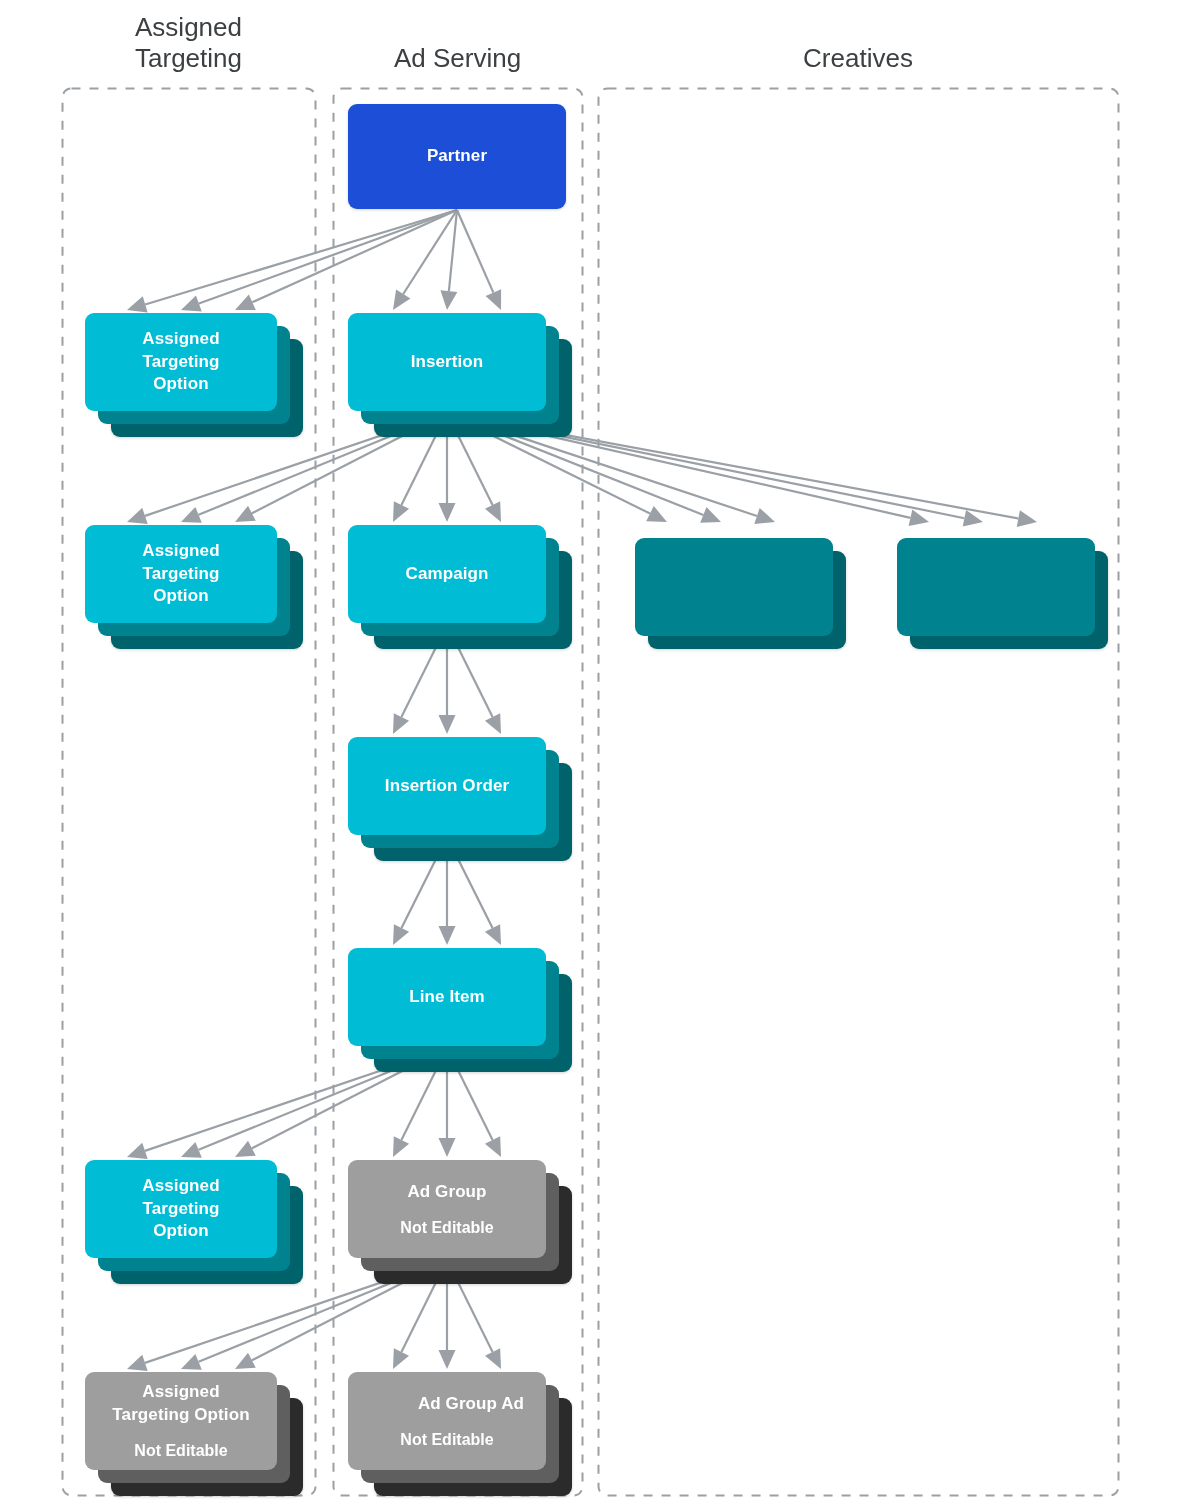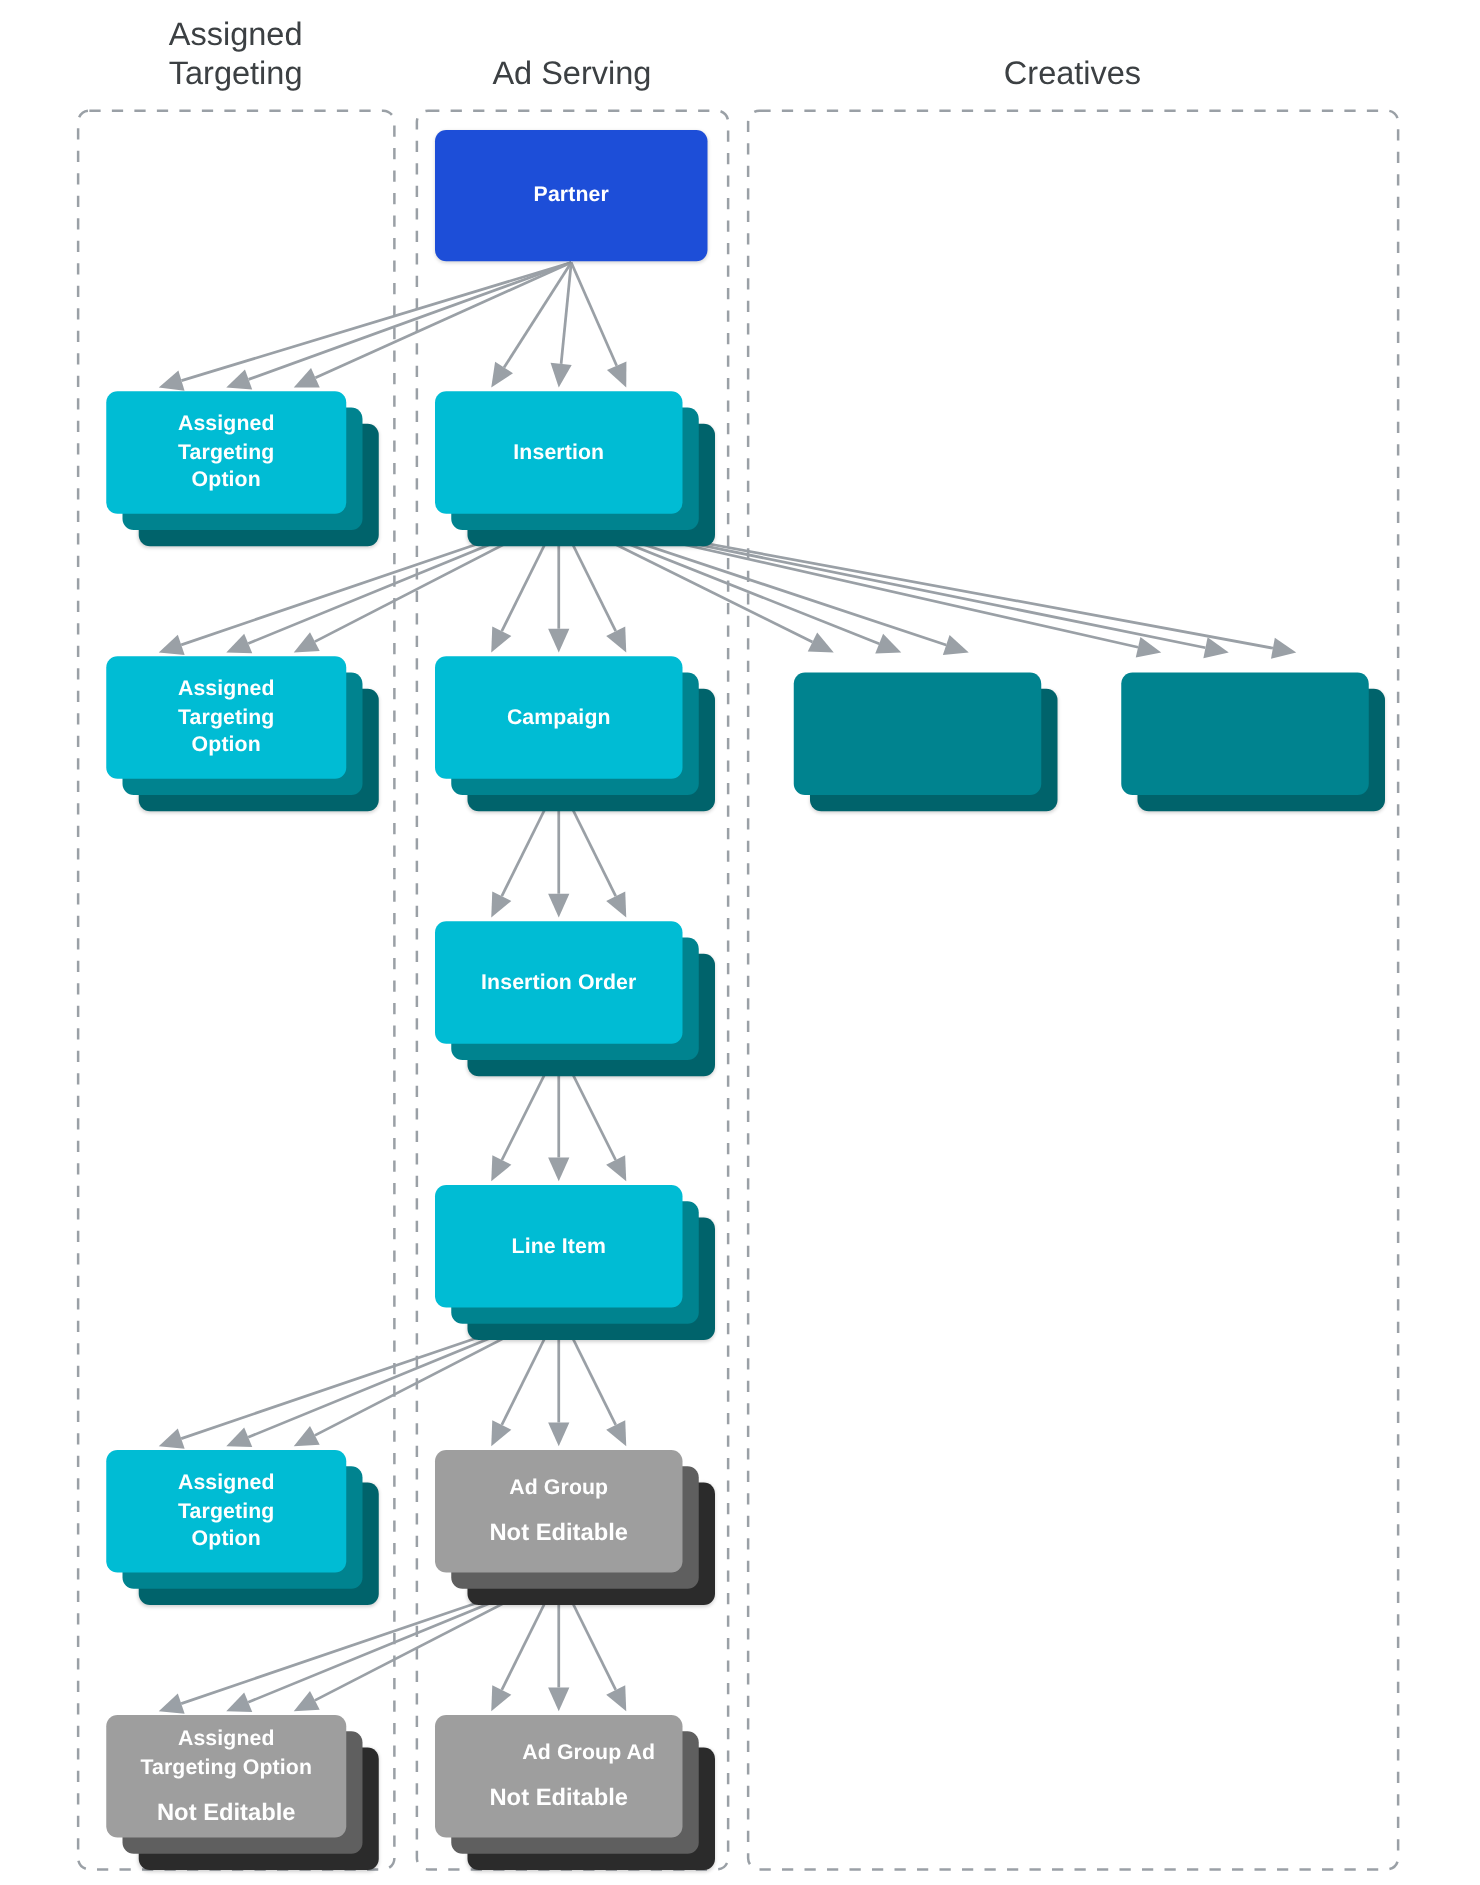--- a/index.html
+++ b/index.html
@@ -66,7 +66,7 @@
   .node .sub {
     color: #ffffff;
     font-weight: bold;
-    font-size: 19px;
+    font-size: 16px;
     line-height: 1.2;
     margin-top: 14px;
   }

